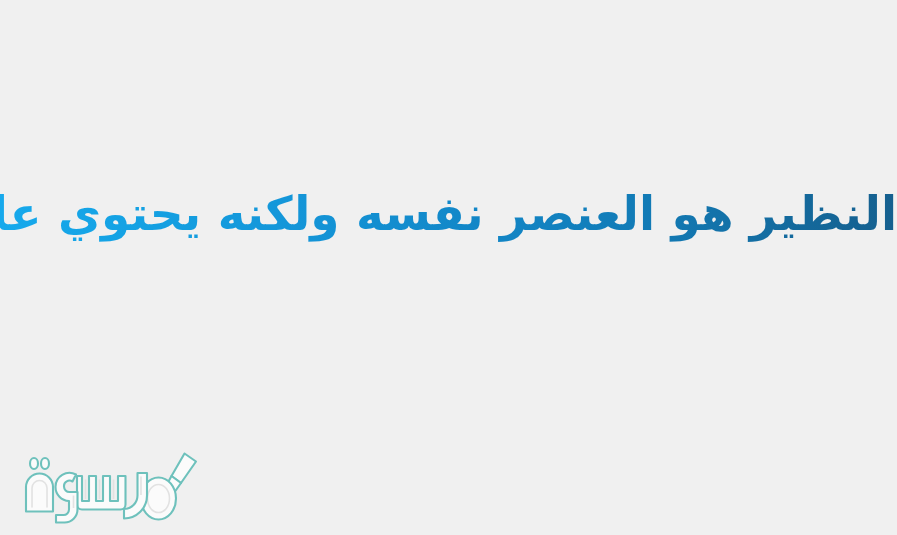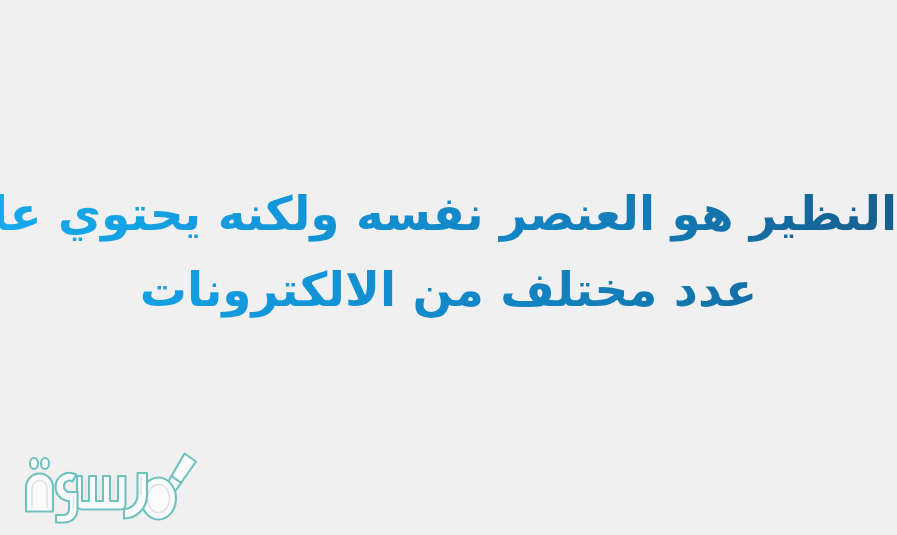--- a/index.html
+++ b/index.html
@@ -99,7 +99,6 @@
 
   <div class="headline">
     <span class="headline-line headline-line-1">النظير هو العنصر نفسه ولكنه يحتوي على</span>
-    <span class="headline-line headline-line-2">عدد مختلف من الالكترونات</span>
   </div>
 
   <div class="logo" title="موسوعة">

